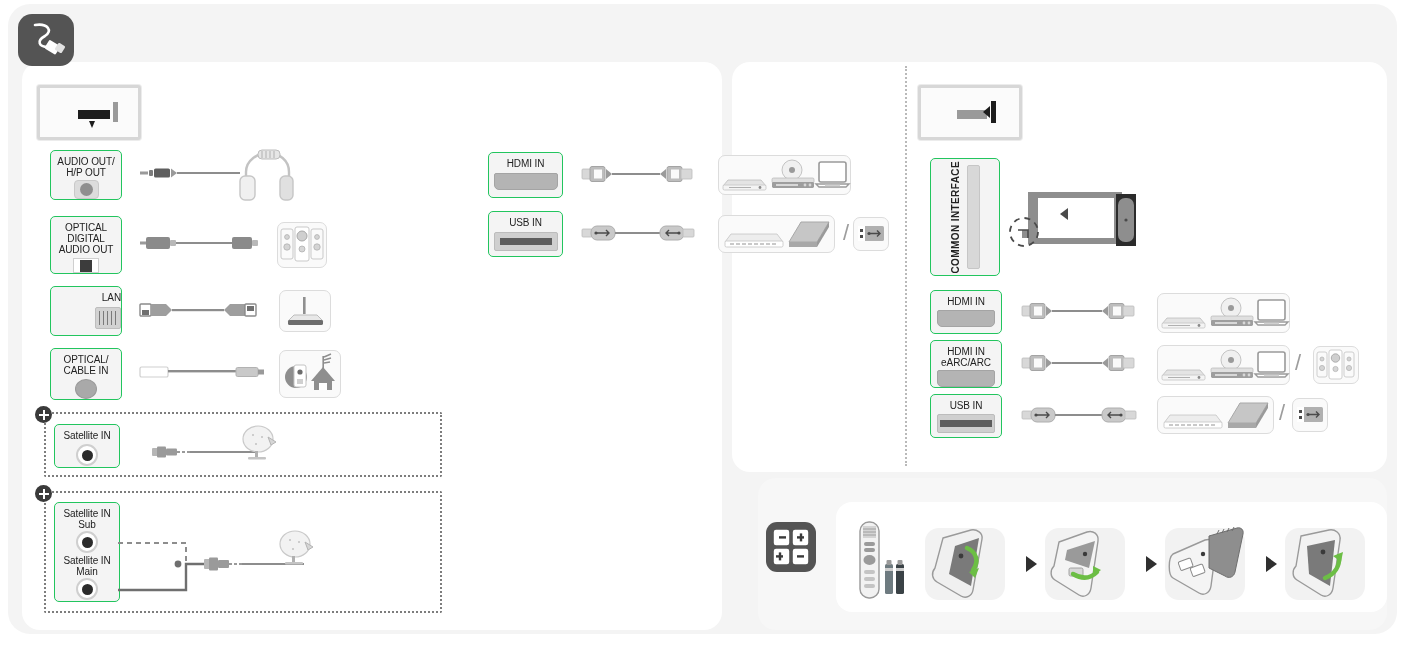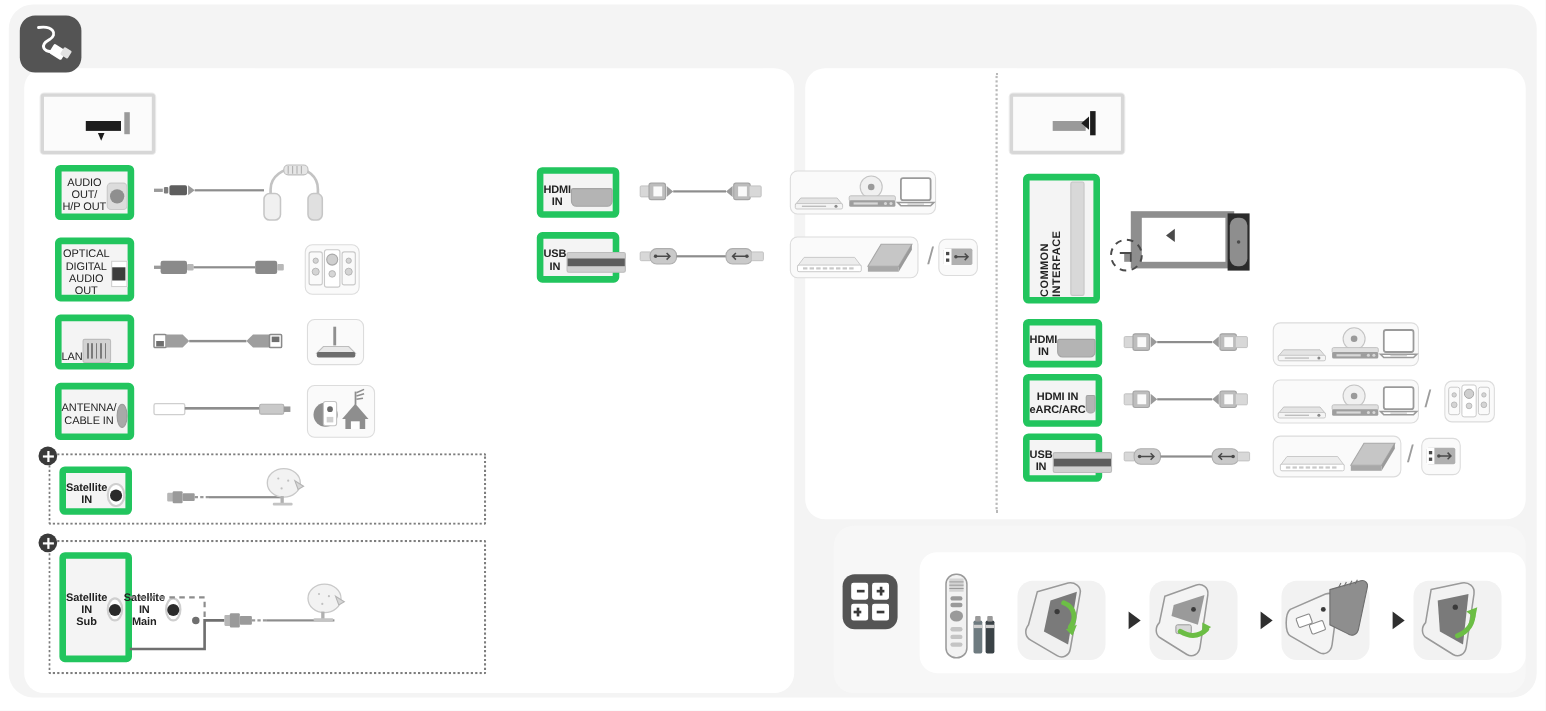--- a/index.html
+++ b/index.html
@@ -75,9 +75,10 @@
   .port-box {
     position: absolute;
     background: #f4f4f4;
-    border: 6px solid #22c55e;
+    border: 1px solid #22c55e;
     border-radius: 5px;
     display: flex;
+    flex-direction: column;
     align-items: center;
     justify-content: flex-start;
     padding-top: 5px;

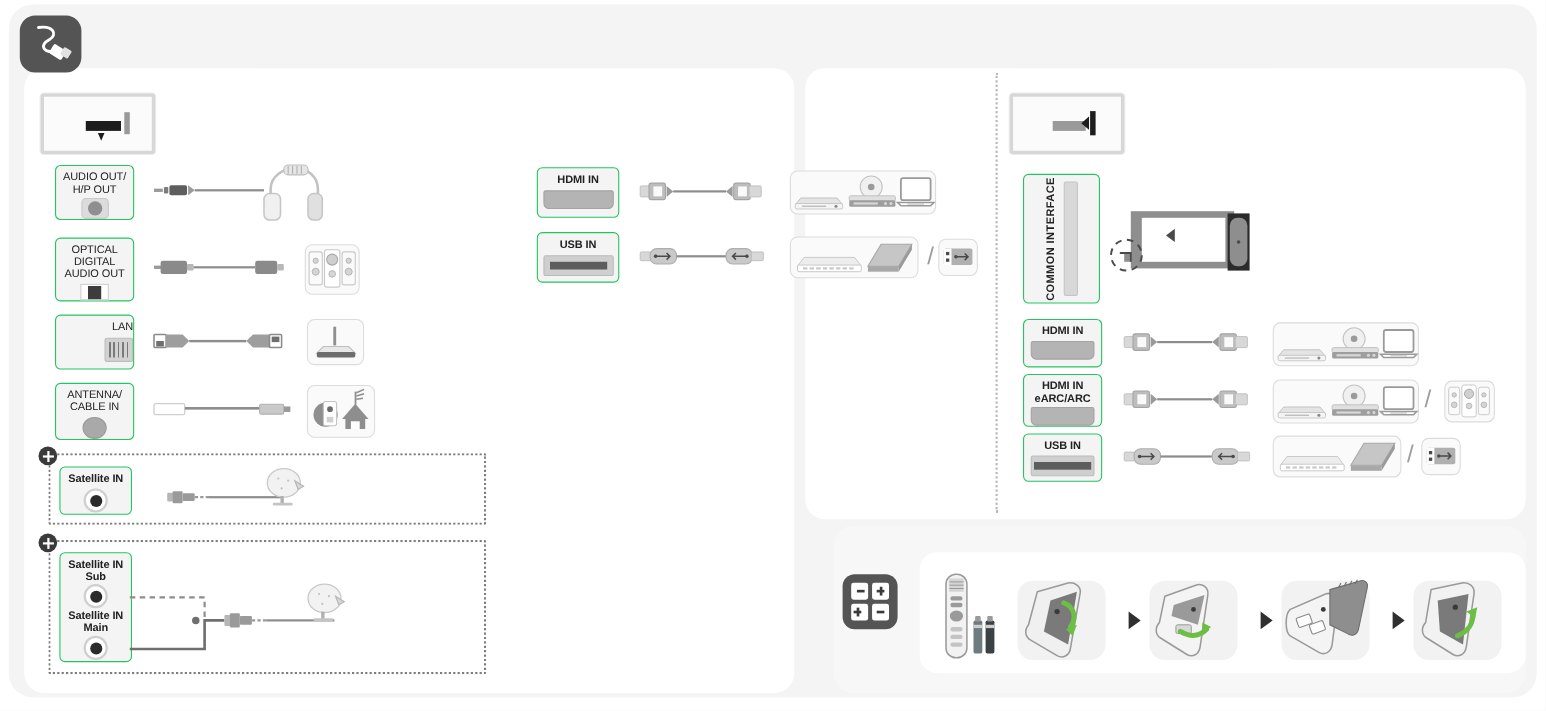--- a/index.html
+++ b/index.html
@@ -92,7 +92,7 @@
     letter-spacing: -0.1px;
     white-space: pre-line;
   }
-  .port-label.bold { font-weight: bold; }
+  .port-label.bold { font-weight: normal; }
 
   
   .jack-round {

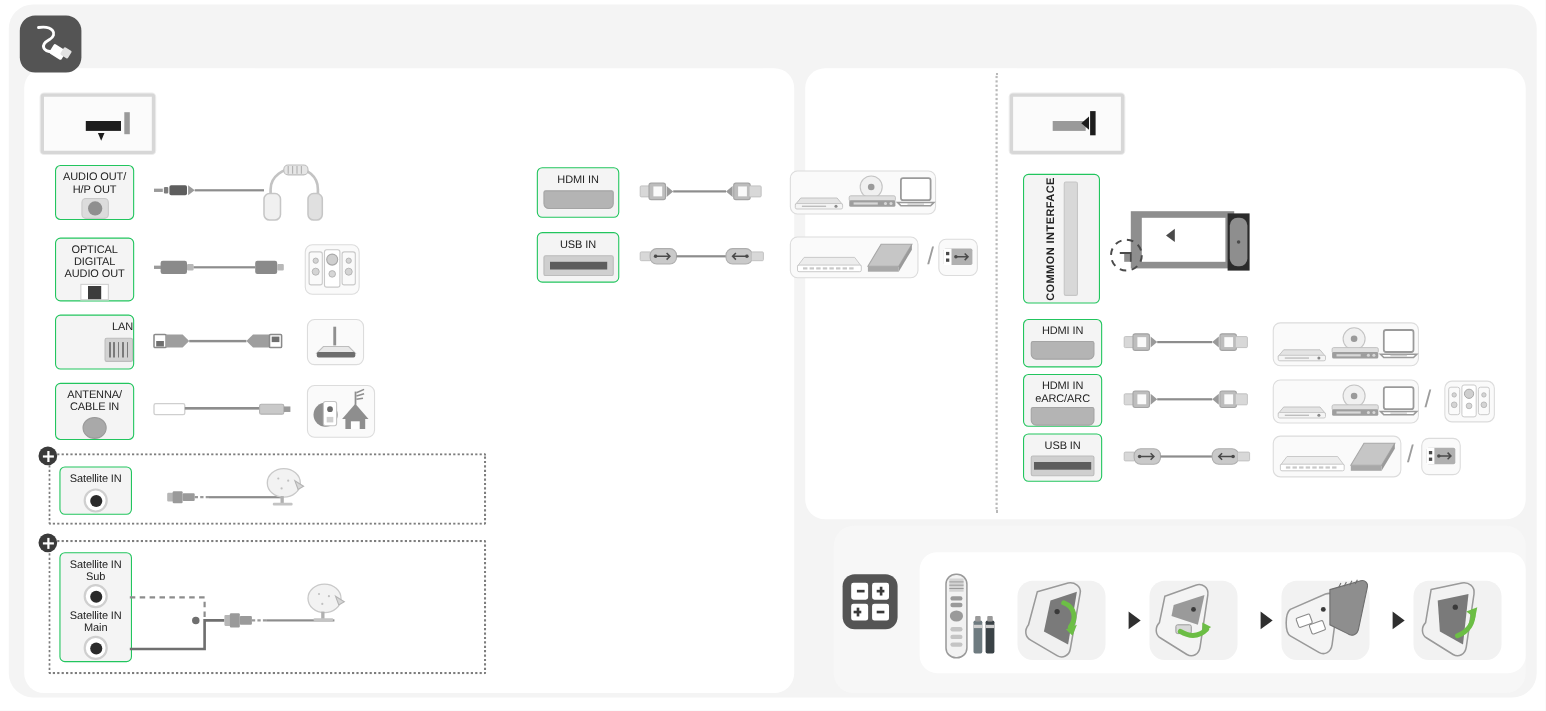--- a/index.html
+++ b/index.html
@@ -339,7 +339,7 @@
 </div>
 
 <div class="port-box" style="left:50px; top:348px; width:72px; height:52px;">
-  <div class="port-label">ANTENNA/
+  <div class="port-label">OPTICAL/
 CABLE IN</div>
   <div class="jack-coax" style="margin-top:3px;"></div>
 </div>

